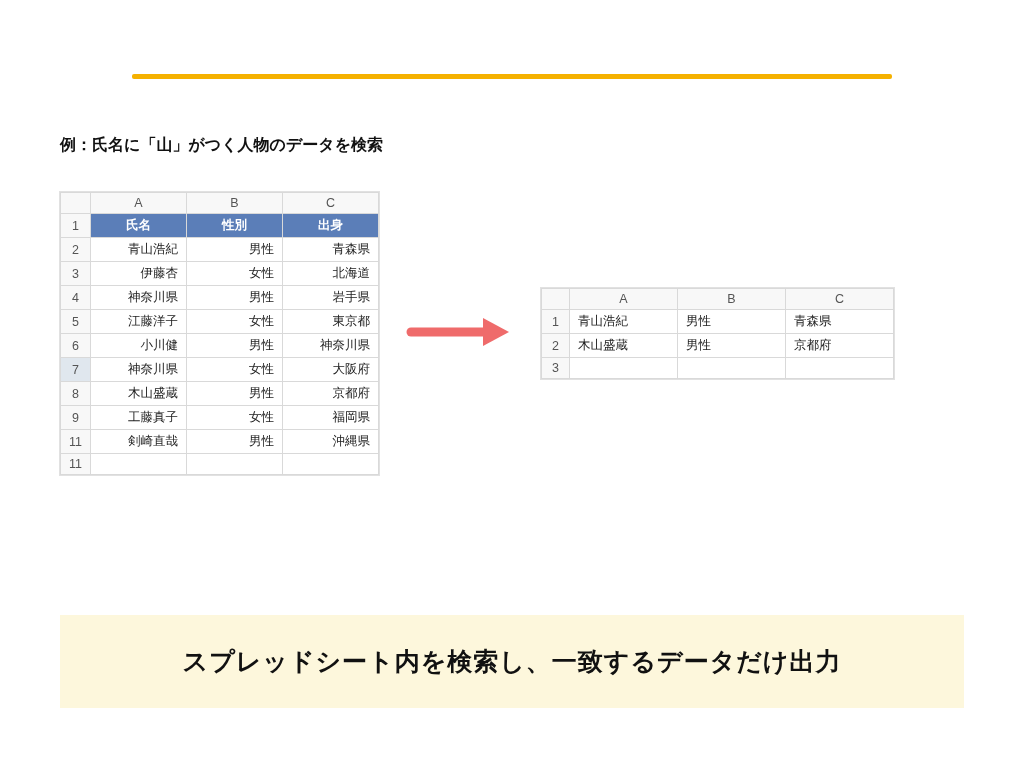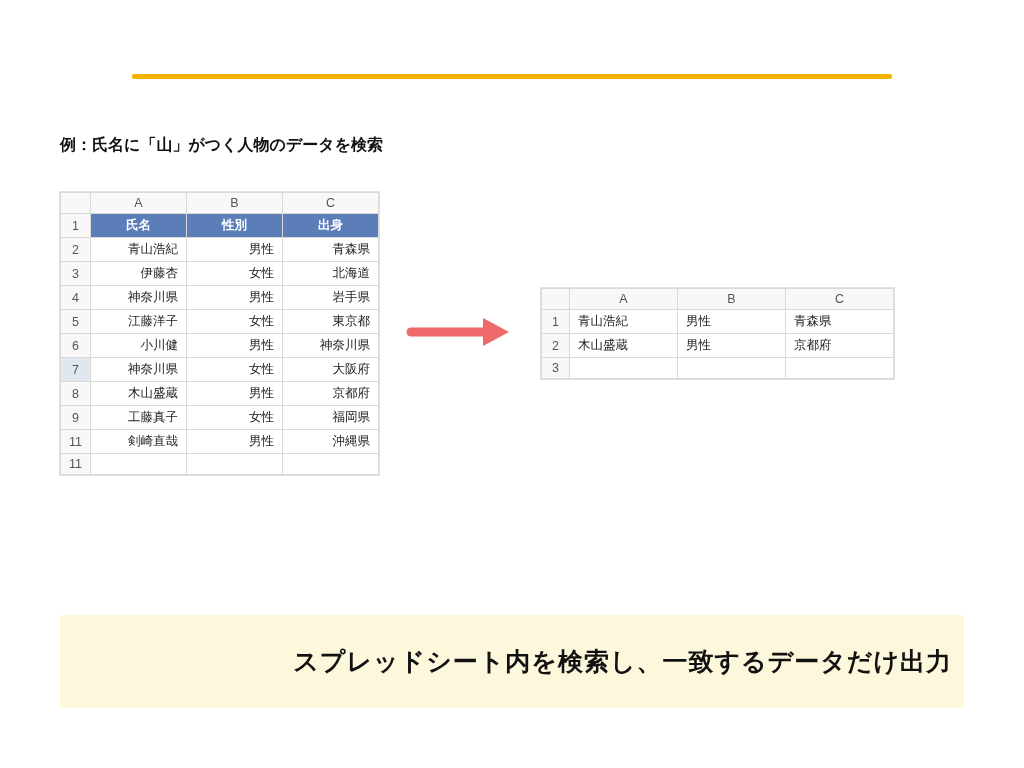--- a/index.html
+++ b/index.html
@@ -35,7 +35,7 @@
   .arrow-wrap { flex: 0 0 auto; }
   .arrow-svg { width: 110px; height: 40px; }
 
-  .banner { position: absolute; left: 60px; right: 60px; bottom: 60px; background: #fdf7dc; padding: 30px 12px; text-align: right; }
+  .banner { position: absolute; left: 60px; right: 60px; bottom: 60px; background: #fdf7dc; padding: 30px 12px; text-align: center; }
   .banner-text { font-size: 25px; font-weight: 800; letter-spacing: 1px; color: #111; }
 
   .gas-icon { width: 36px; height: 36px; }

